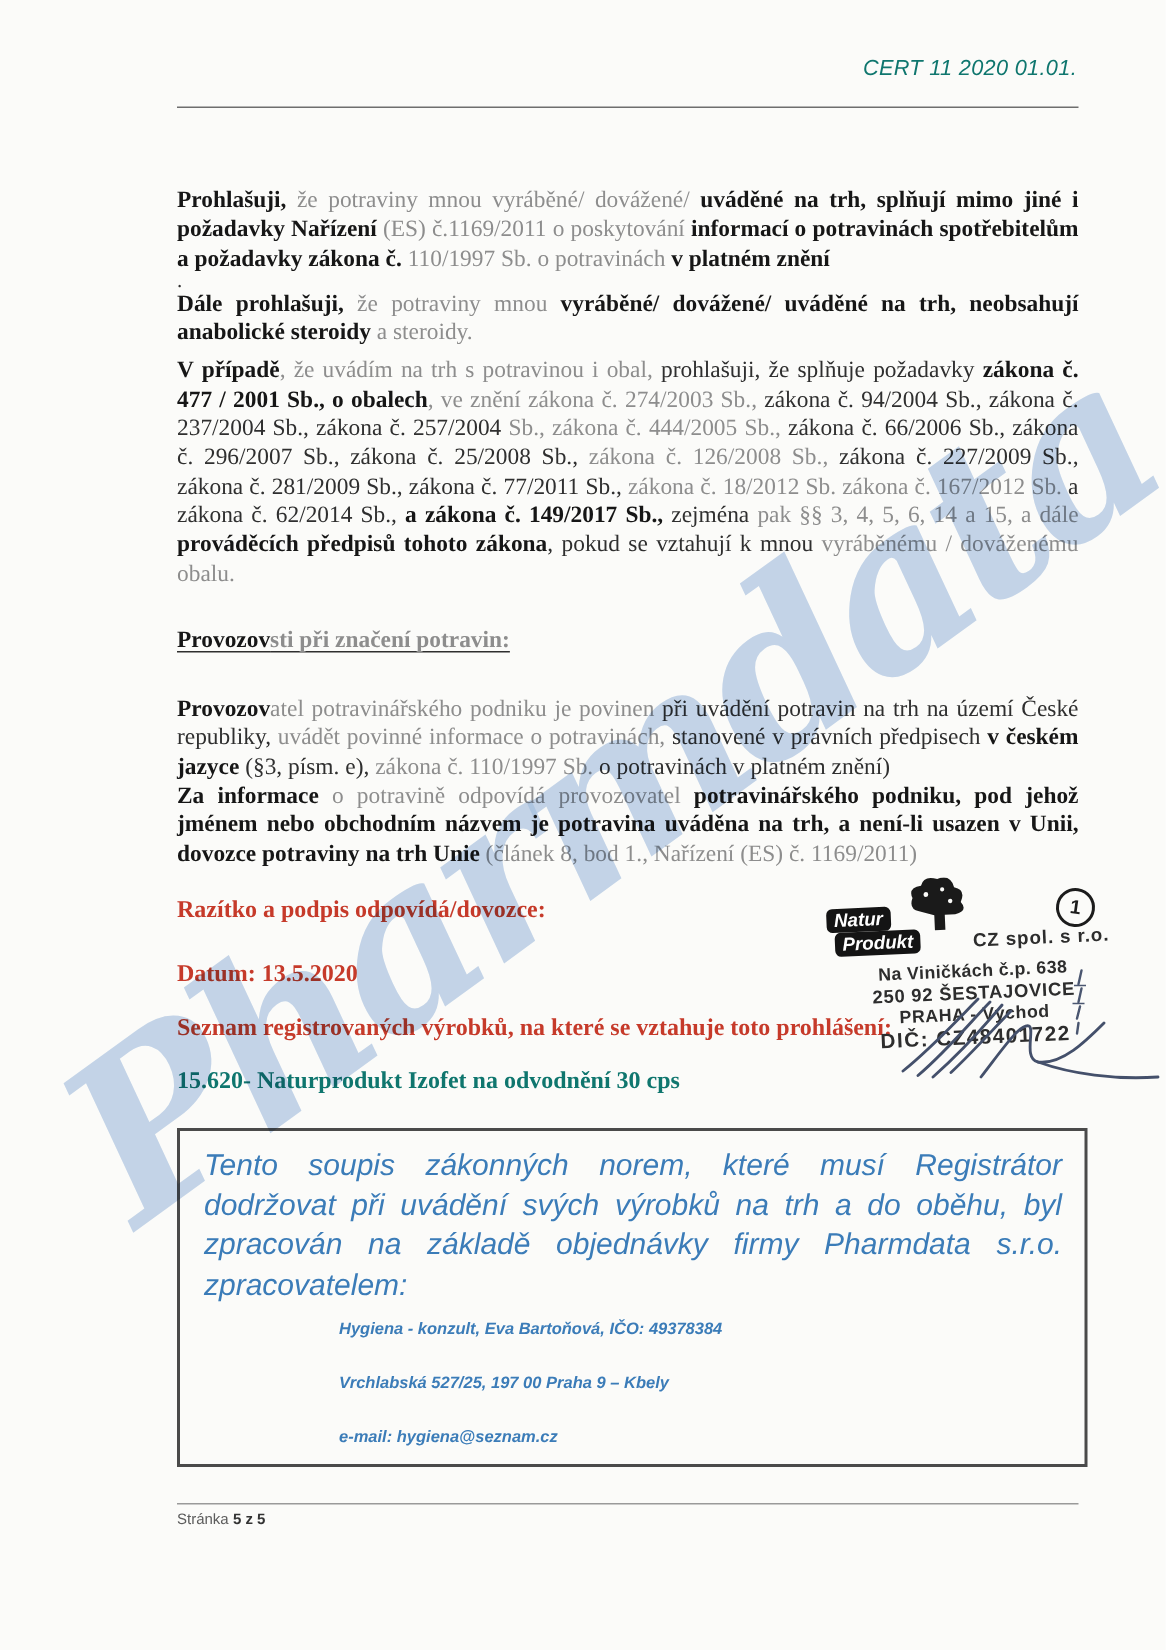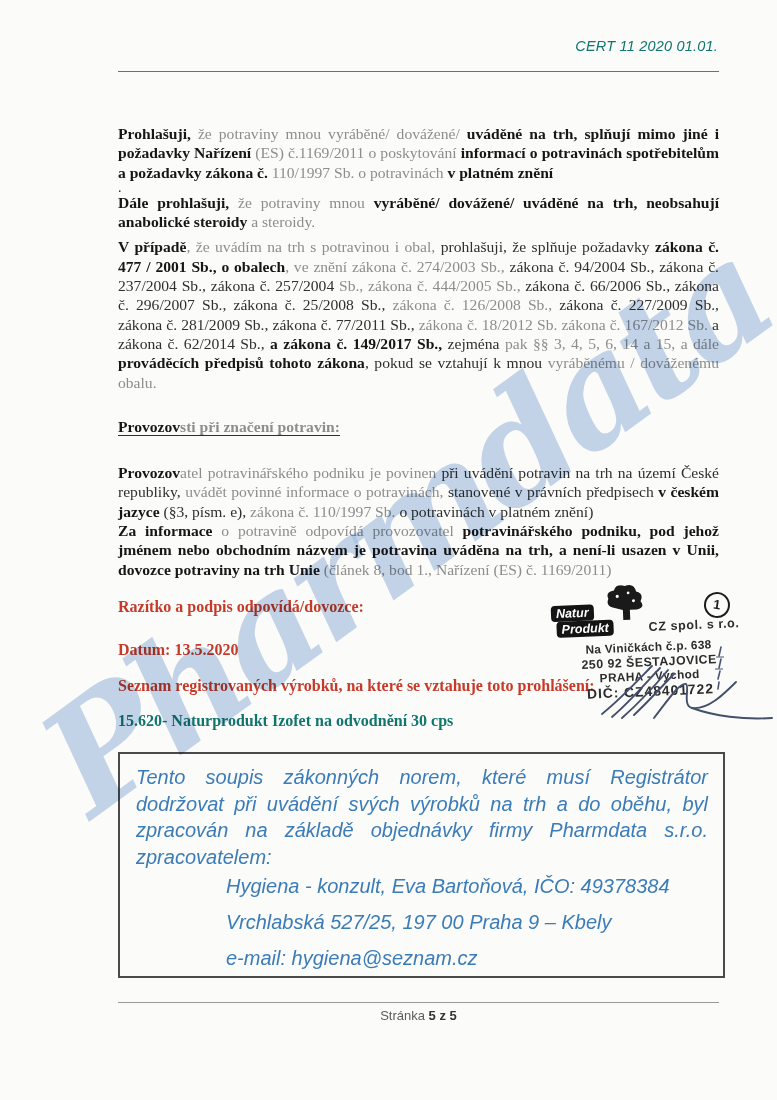--- a/index.html
+++ b/index.html
@@ -51,7 +51,7 @@
   .info-box{position:absolute;left:118px;top:752px;width:572px;height:198px;border:2px solid #4a4a4a;
             padding:10px 15px 14px 16px;font-family:"Liberation Sans",sans-serif;font-style:italic;}
   .info-intro{margin:0;font-size:20px;line-height:26.5px;text-align:justify;text-align-last:left;}
-  .contact{margin:0 0 0 90px;font-size:20px;font-weight:normal;}
+  .contact{margin:0 0 0 90px;font-size:11px;font-weight:bold;}
   .c1{margin-top:6px;}
   .c2,.c3,.c4{margin-top:16px;line-height:20px;}
   .c1{line-height:20px;}

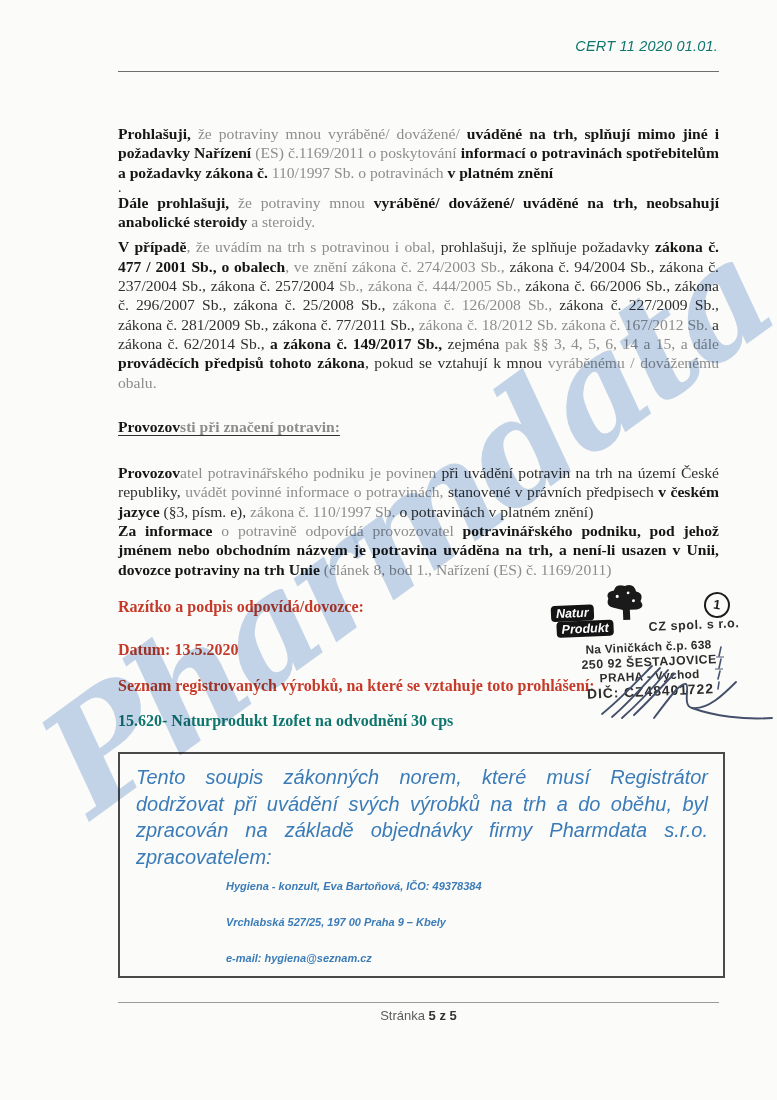--- a/index.html
+++ b/index.html
@@ -58,8 +58,8 @@
 
   
   .footer-rule{position:absolute;top:1002px;left:118px;width:601px;border-top:1.3px solid #9a9a9a;}
-  .footer-text{position:absolute;top:1008px;left:118px;width:601px;text-align:center;
-               font-family:"Liberation Sans",sans-serif;font-size:13px;color:#5c5c5c;}
+  .footer-text{position:absolute;top:1008px;left:118px;width:601px;
+               font-family:"Liberation Sans",sans-serif;font-size:10px;color:#5c5c5c;}
   .footer-text .b{color:#333;}
 
   

